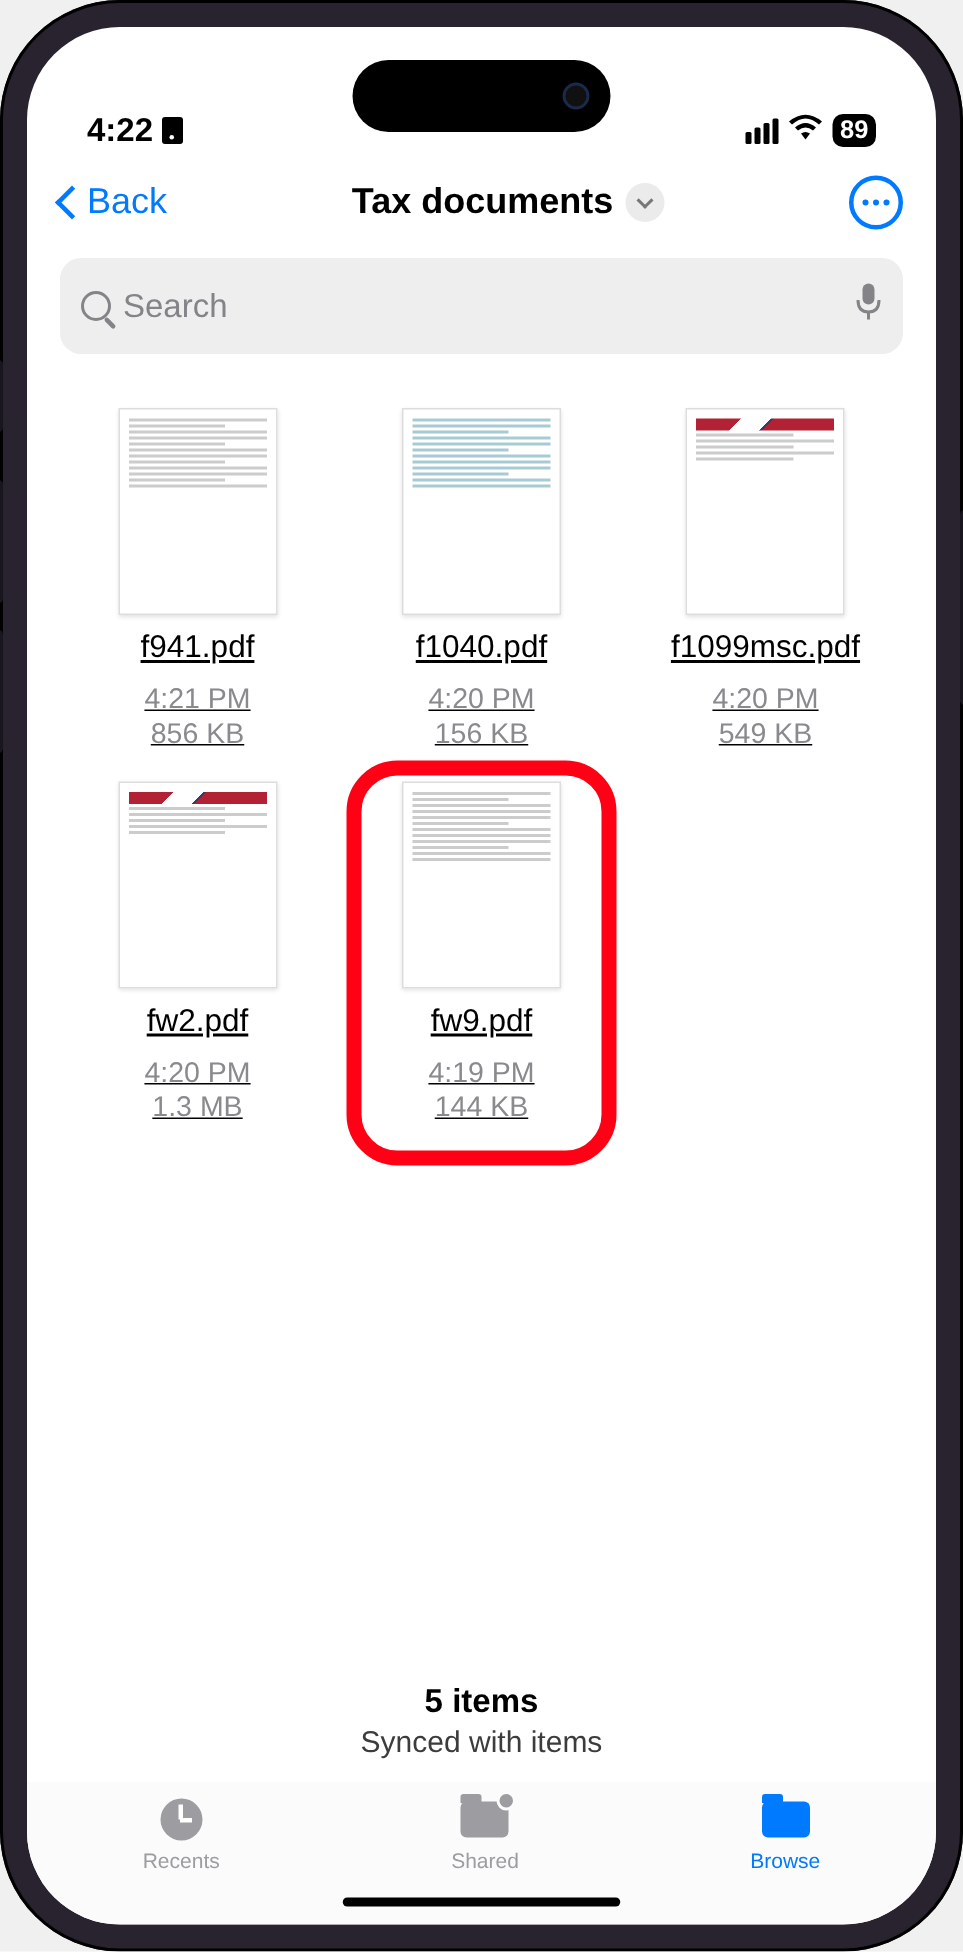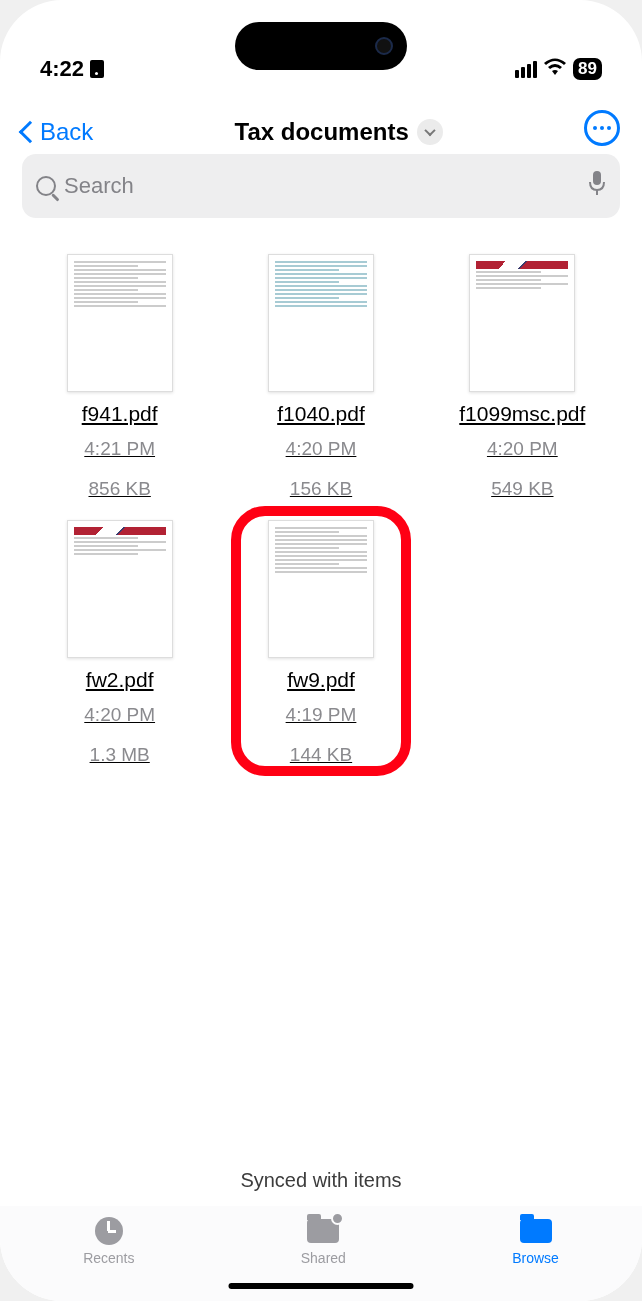--- a/index.html
+++ b/index.html
@@ -8,6 +8,7 @@
     width: 642px; height: 1301px;
     background: #28232e;
     border-radius: 80px;
+    padding: 18px;
     position: relative;
     box-shadow: 0 0 0 2px #000 inset;
   }

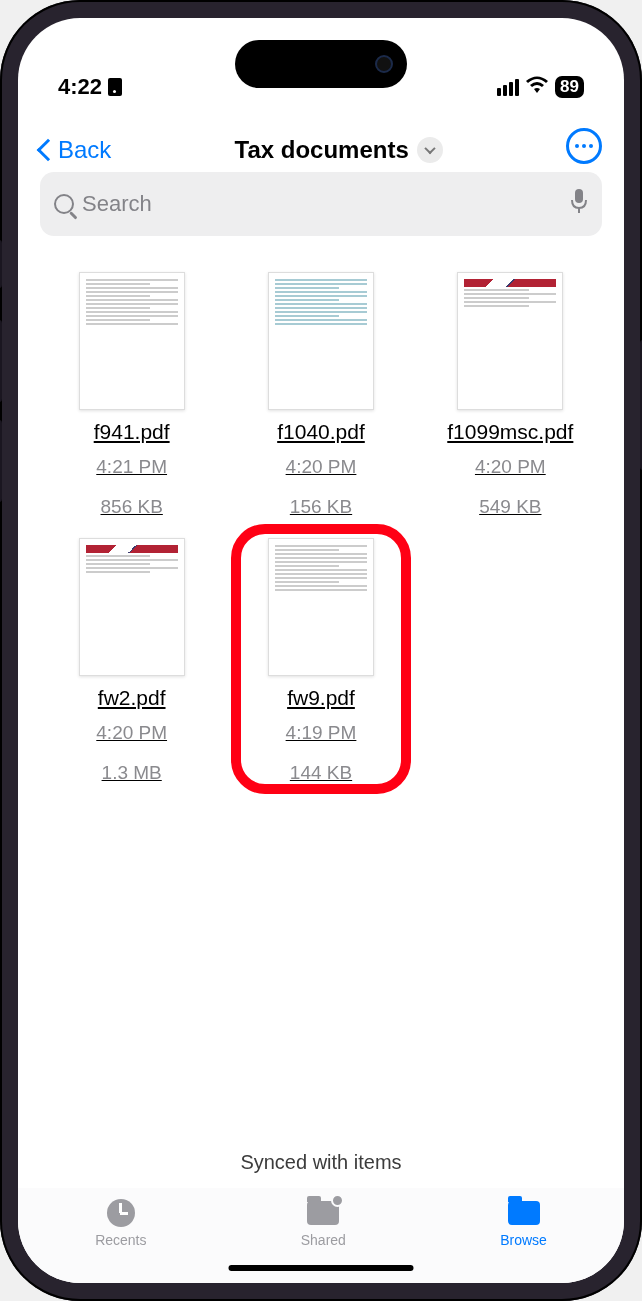--- a/index.html
+++ b/index.html
@@ -46,7 +46,7 @@
   .wifi{font-size:22px;}
   .bat{background:#000;color:#fff;border-radius:7px;padding:1px 5px;font-size:17px;font-weight:700;}
   .nav-bar {
-    height: 58px; display:flex; align-items:flex-end; justify-content:space-between;
+    height: 58px; display:flex; align-items:center; justify-content:space-between;
     padding: 0 22px;
   }
   .back-btn { display:flex; align-items:center; color:#007aff; font-size:24px; gap:2px; }

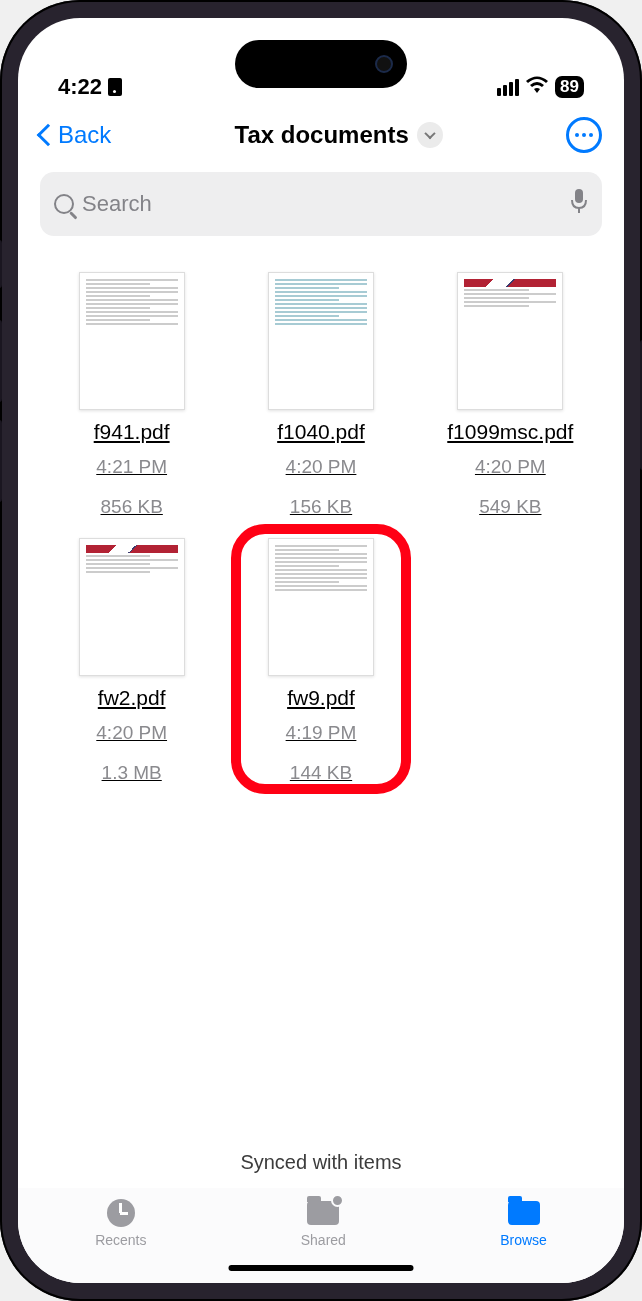--- a/index.html
+++ b/index.html
@@ -77,7 +77,7 @@
   .thumb.blu .l{background:#a7cbd4;}
   .fname{font-size:21px;margin-top:10px;color:#000;}
   .ftime{font-size:19px;color:#8a8a8e;margin-top:12px;}
-  .fsize{font-size:19px;color:#8a8a8e;margin-top:18px;}
+  .fsize{font-size:19px;color:#8a8a8e;margin-top:1px;}
   .highlight-ring{position:absolute;top:-14px;left:50%;transform:translateX(-50%);width:180px;height:270px;border:10px solid #ff0014;border-radius:34px;pointer-events:none;}
   .summary{text-align:center;padding-bottom:14px;}
   .scount{font-size:22px;font-weight:600;}

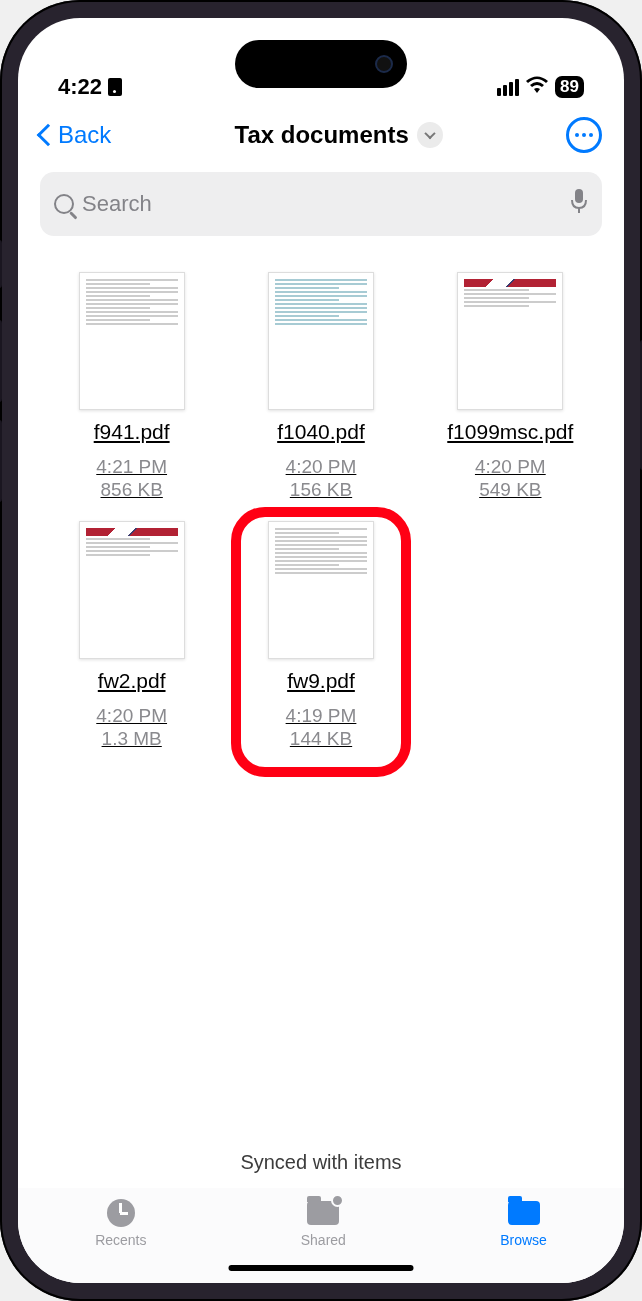--- a/index.html
+++ b/index.html
@@ -247,6 +247,7 @@
     </div>
 
     <div class="summary">
+      <div class="scount">5 items</div>
       <div class="ssync">Synced with items</div>
     </div>
 

